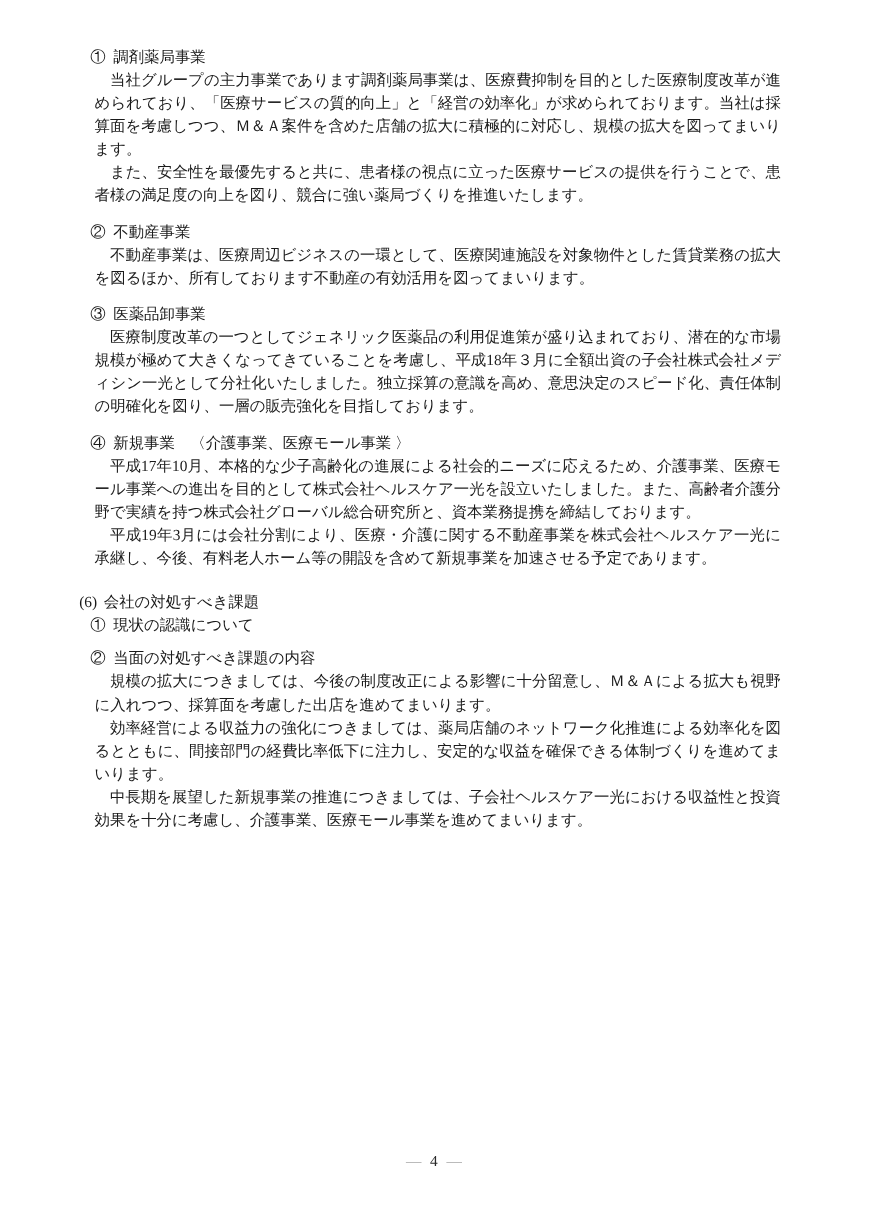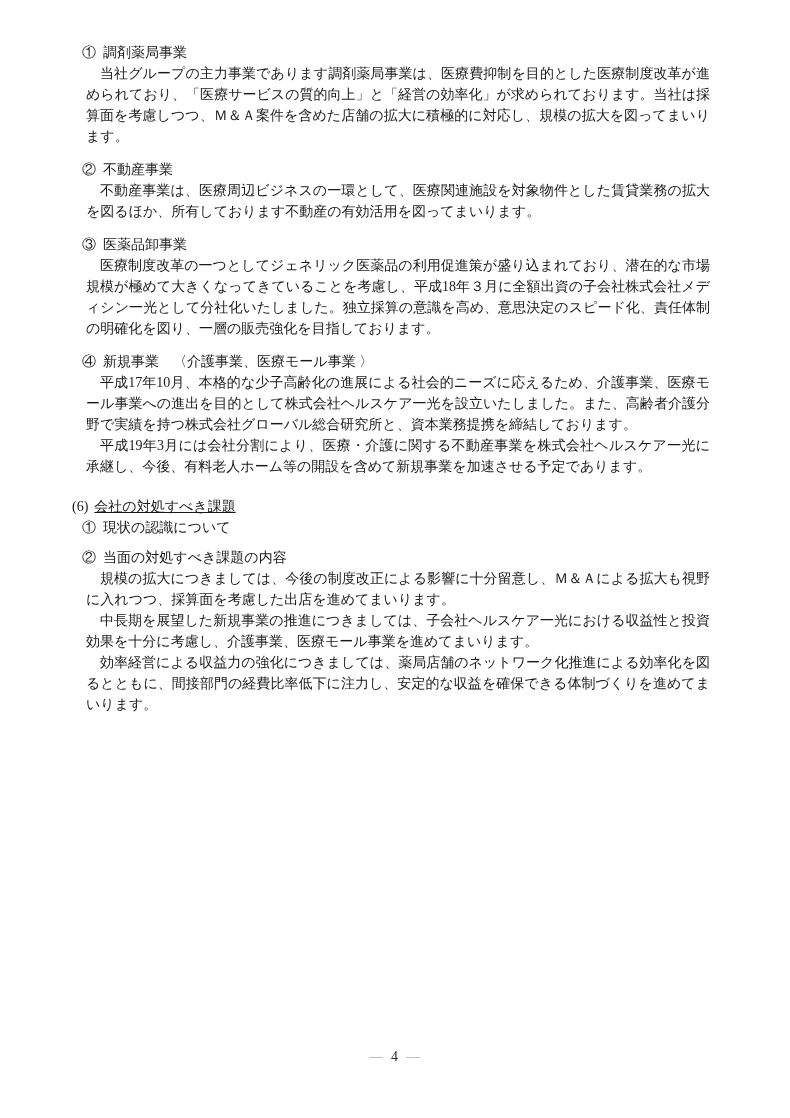--- a/index.html
+++ b/index.html
@@ -74,6 +74,7 @@
         <span class="title">調剤薬局事業</span>
       </div>
       <p>当社グループの主力事業であります調剤薬局事業は、医療費抑制を目的とした医療制度改革が進められており、「医療サービスの質的向上」と「経営の効率化」が求められております。当社は採算面を考慮しつつ、Ｍ＆Ａ案件を含めた店舗の拡大に積極的に対応し、規模の拡大を図ってまいります。</p>
+      <p>また、安全性を最優先すると共に、患者様の視点に立った医療サービスの提供を行うことで、患者様の満足度の向上を図り、競合に強い薬局づくりを推進いたします。</p>
     </section>
 
     <section class="item">

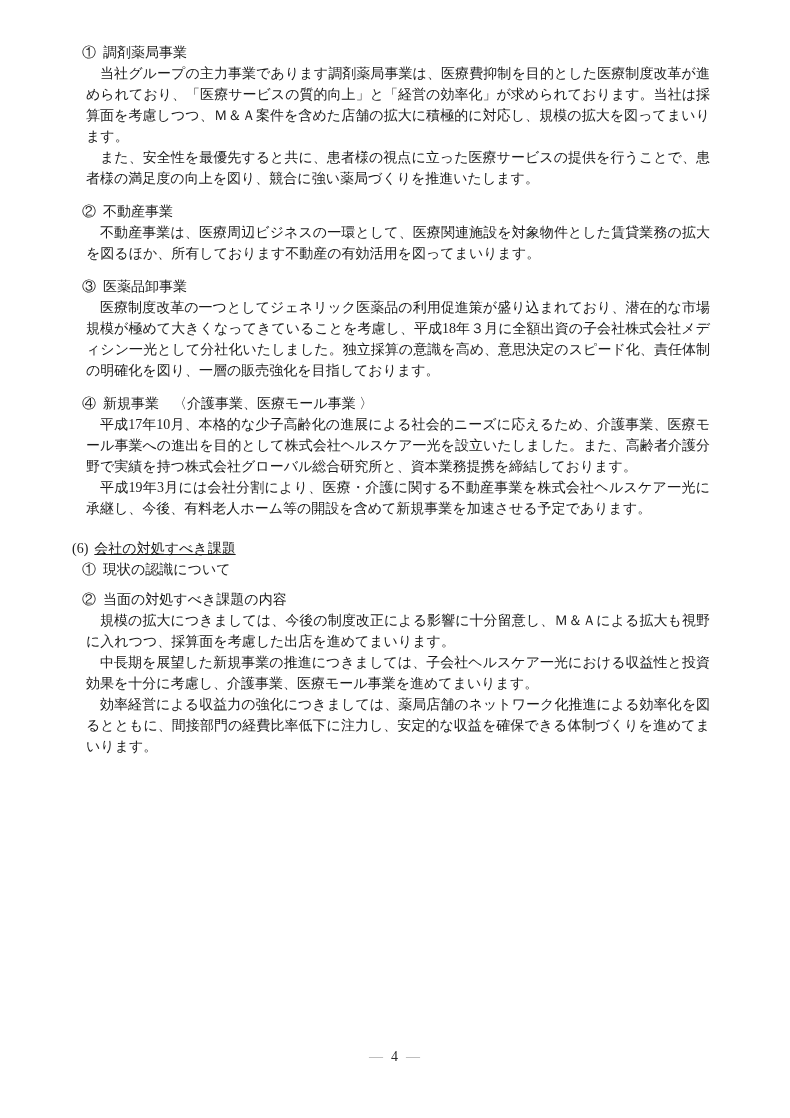--- a/index.html
+++ b/index.html
@@ -47,7 +47,7 @@
     align-items: baseline;
     white-space: nowrap;
   }
-  .group-heading .title { margin-left: 6px; text-decoration: underline; }
+  .group-heading .title { margin-left: 6px; }
   .group .sub-item { margin-left: 10px; margin-top: 0; }
   .group .sub-item + .sub-item { margin-top: 9px; }
   .footer {

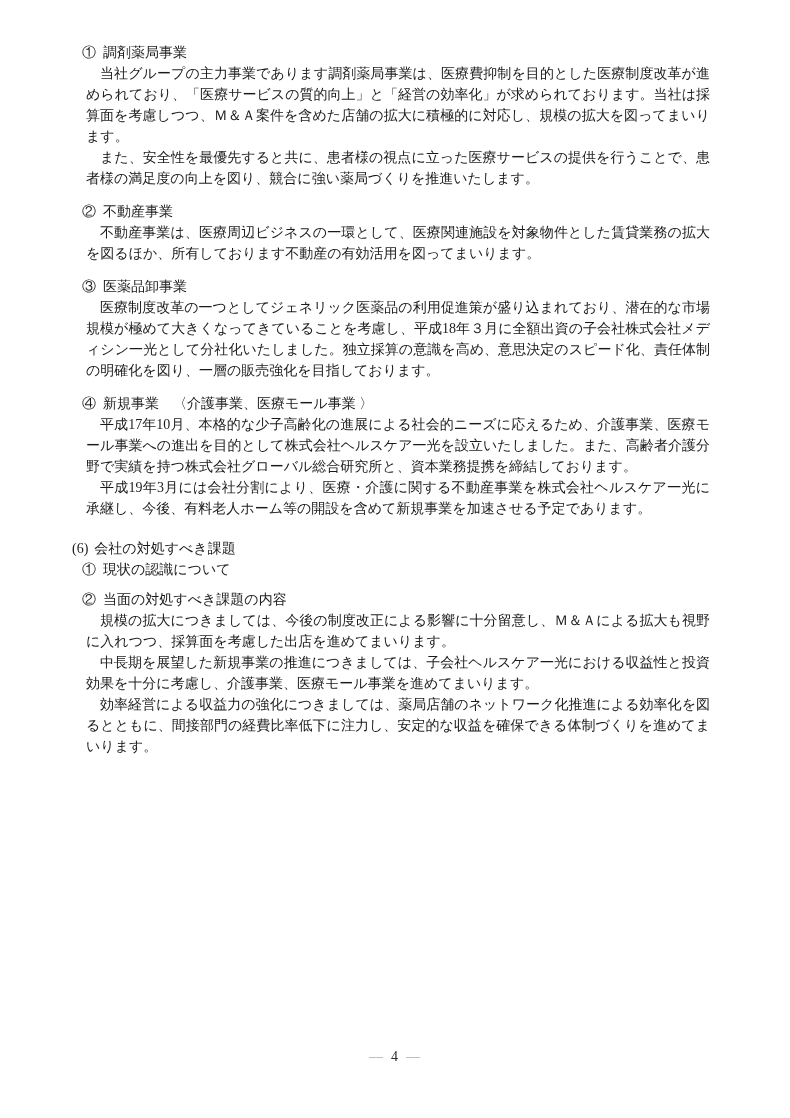--- a/index.html
+++ b/index.html
@@ -121,8 +121,8 @@
           <span class="title">当面の対処すべき課題の内容</span>
         </div>
         <p>規模の拡大につきましては、今後の制度改正による影響に十分留意し、Ｍ＆Ａによる拡大も視野に入れつつ、採算面を考慮した出店を進めてまいります。</p>
+        <p>効率経営による収益力の強化につきましては、薬局店舗のネットワーク化推進による効率化を図るとともに、間接部門の経費比率低下に注力し、安定的な収益を確保できる体制づくりを進めてまいります。</p>
         <p>中長期を展望した新規事業の推進につきましては、子会社ヘルスケア一光における収益性と投資効果を十分に考慮し、介護事業、医療モール事業を進めてまいります。</p>
-        <p>効率経営による収益力の強化につきましては、薬局店舗のネットワーク化推進による効率化を図るとともに、間接部門の経費比率低下に注力し、安定的な収益を確保できる体制づくりを進めてまいります。</p>
       </section>
     </section>
 

